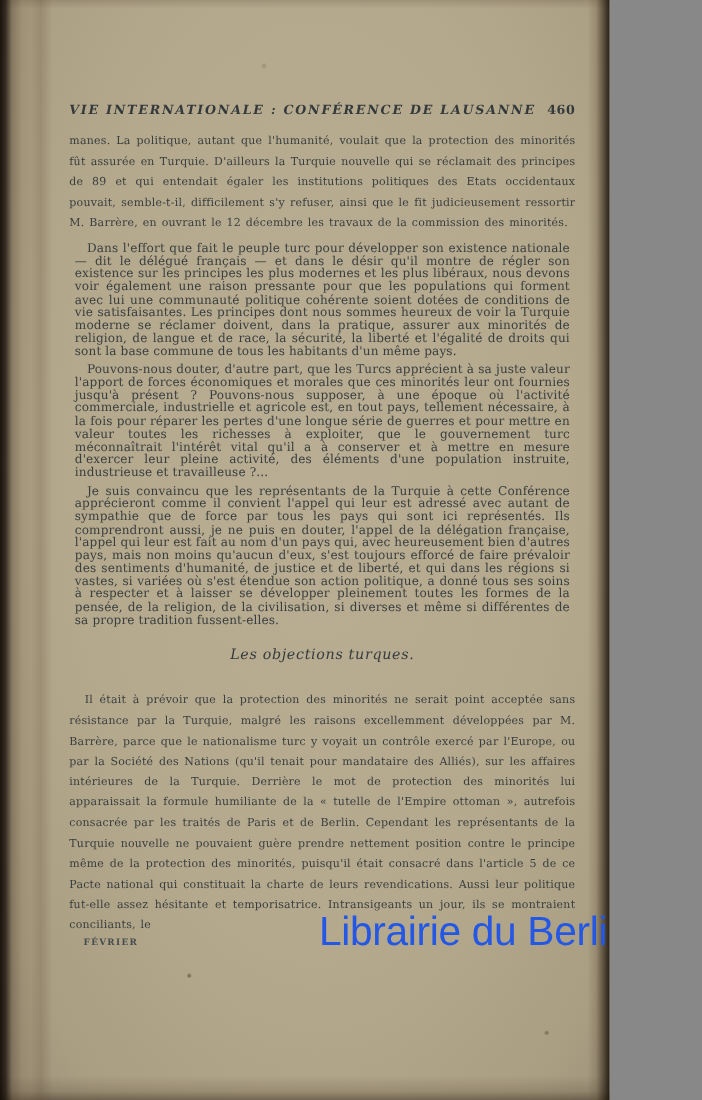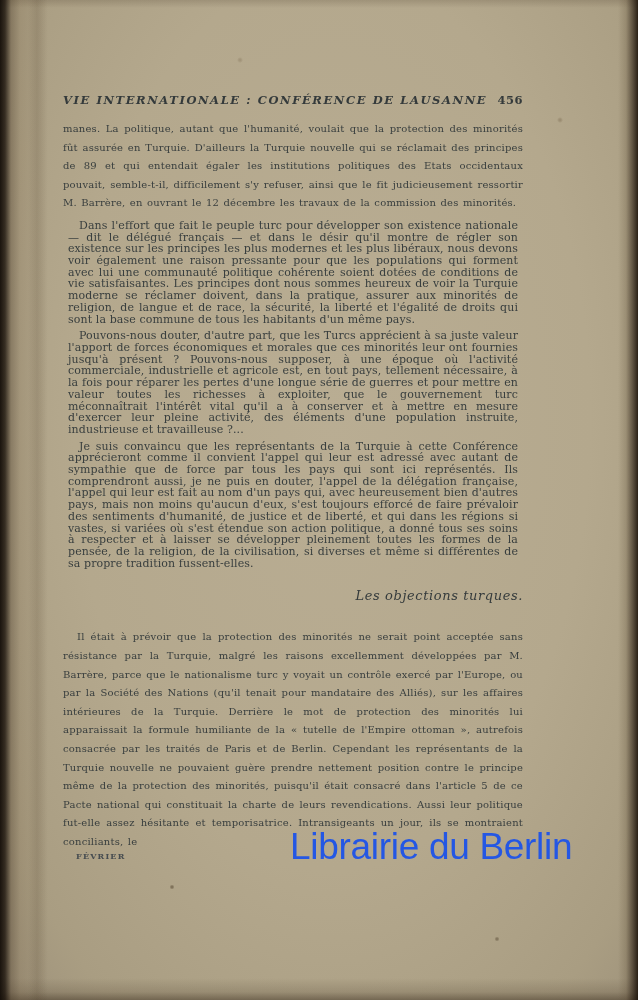--- a/index.html
+++ b/index.html
@@ -9,7 +9,7 @@
   }
   #scan {
     position: relative;
-    width: 638px;
+    width: 554px;
     height: 1000px;
     overflow: hidden;
     font-family: "DejaVu Serif", serif;

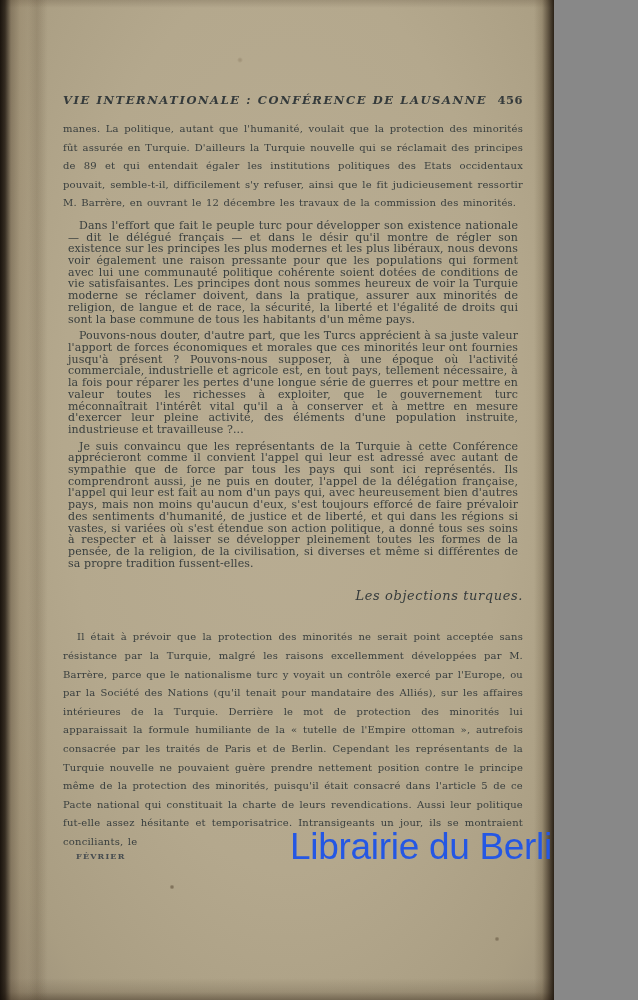--- a/index.html
+++ b/index.html
@@ -111,7 +111,7 @@
 
     <div class="running-head">
       <span>VIE INTERNATIONALE : CONFÉRENCE DE LAUSANNE</span>
-      <span class="pageno">456</span>
+      <span class="pageno">460</span>
     </div>
 
     <p class="body-text">manes. La politique, autant que l'humanité, voulait que la protection des minorités fût assurée en Turquie. D'ailleurs la Turquie nouvelle qui se réclamait des principes de 89 et qui entendait égaler les institutions politiques des Etats occidentaux pouvait, semble-t-il, difficilement s'y refuser, ainsi que le fit judicieusement ressortir M. Barrère, en ouvrant le 12 décembre les travaux de la commission des minorités.</p>

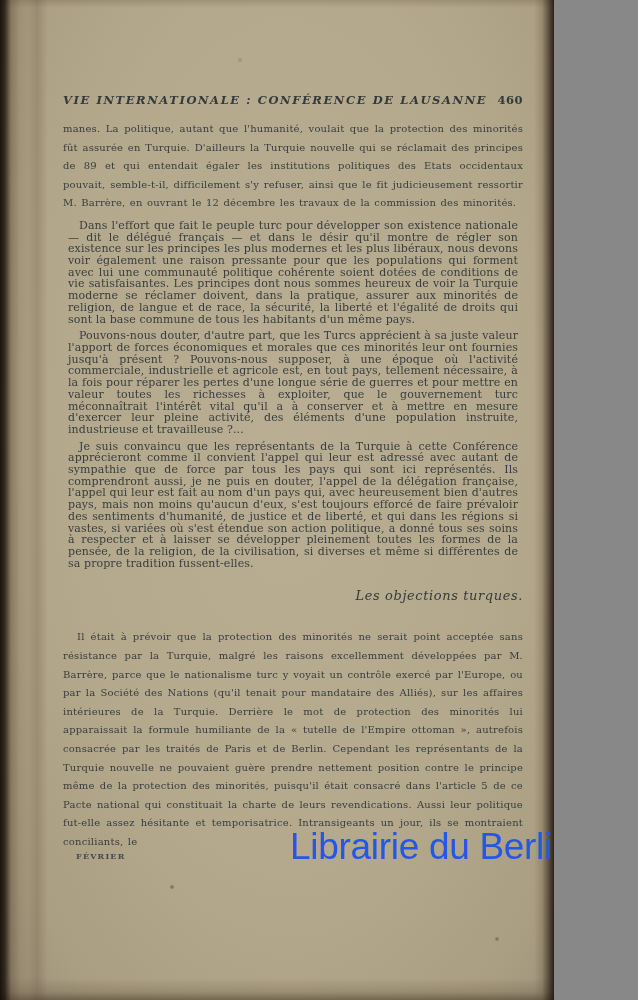--- a/index.html
+++ b/index.html
@@ -75,7 +75,7 @@
   }
   .section-heading {
     margin: 19px 0 25px 0;
-    text-align: right;
+    text-align: center;
     font-style: italic;
     font-size: 13px;
     letter-spacing: 0.6px;

